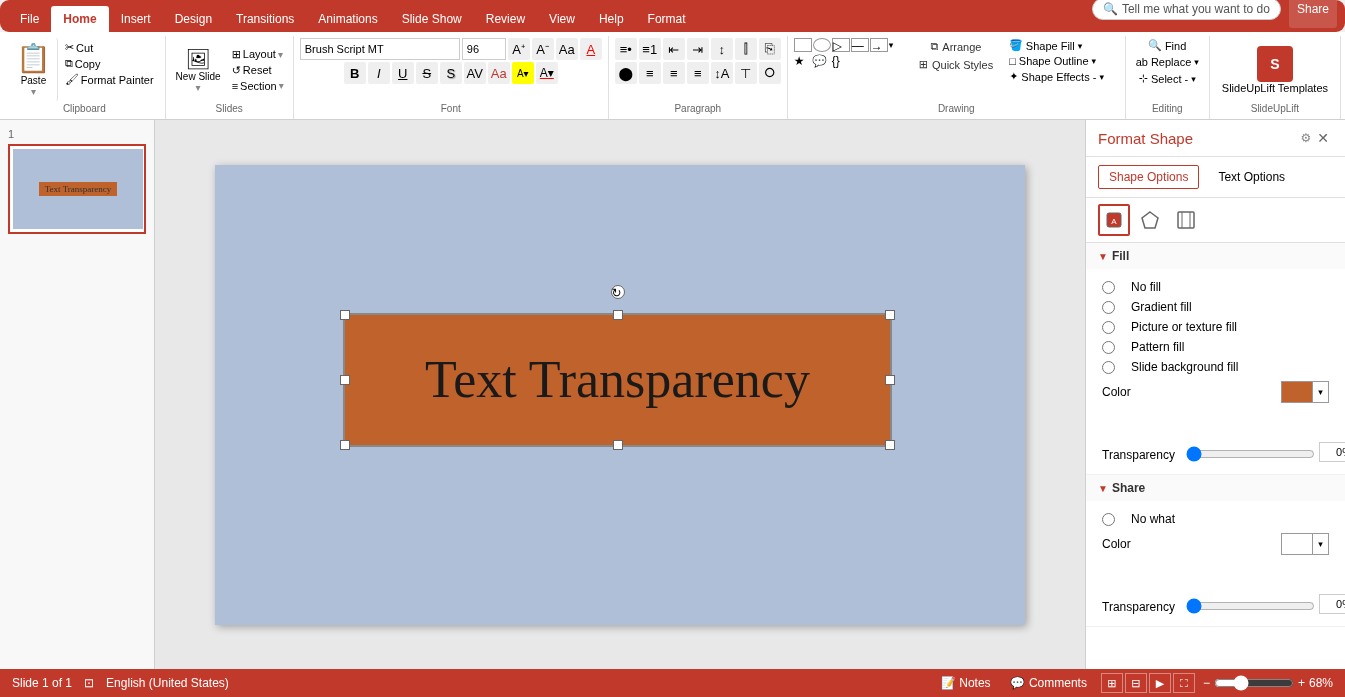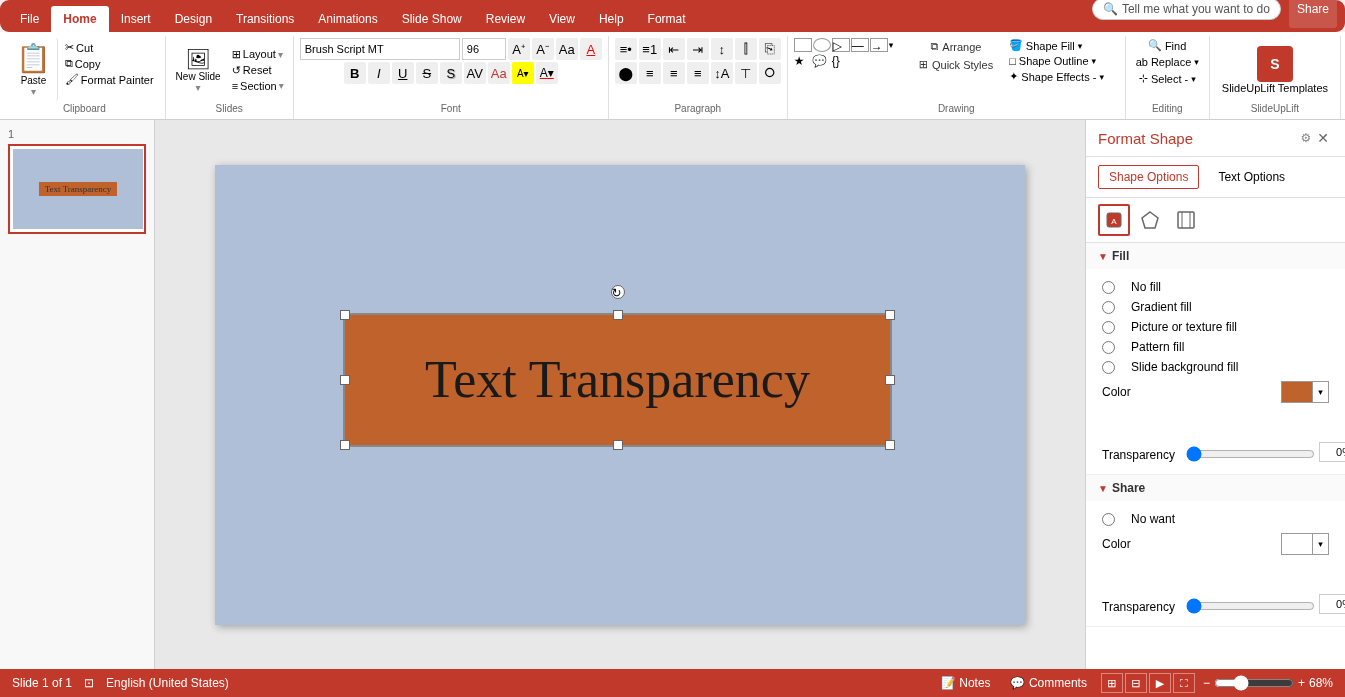--- a/index.html
+++ b/index.html
@@ -455,7 +455,7 @@
         <div class="panel-section-content">
           <div class="radio-row">
             <input type="radio" name="line" id="no-line" style="">
-            <label for="no-line">No want</label>
+            <label for="no-line">No what</label>
           </div>
           <div class="color-row">
             <span class="color-label">Color</span>

